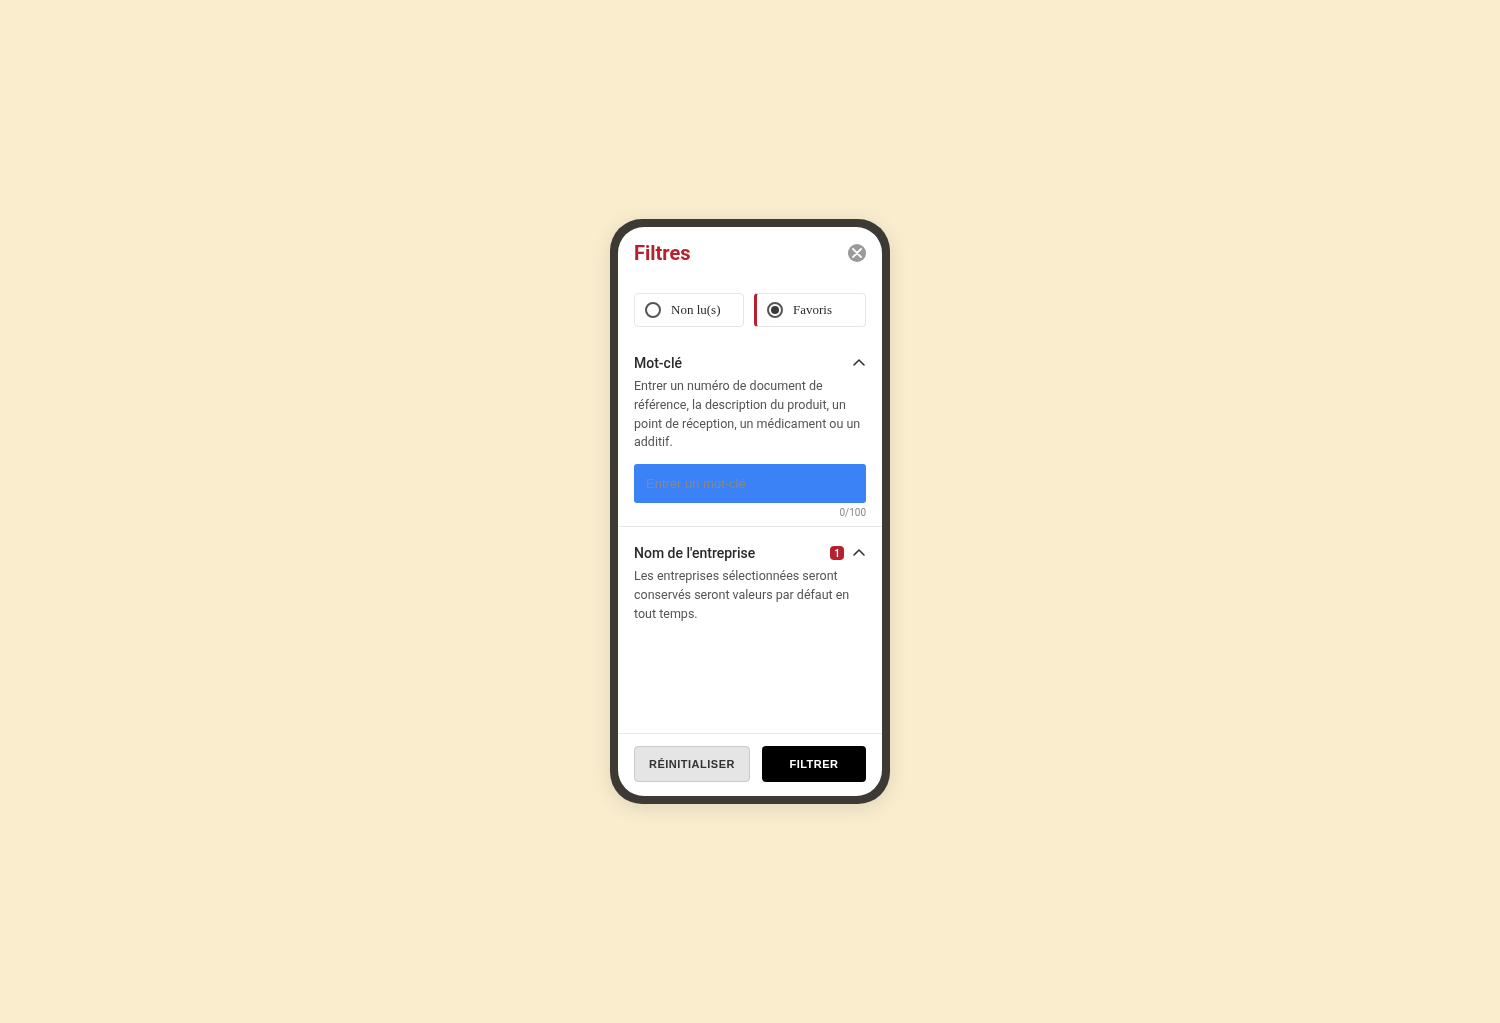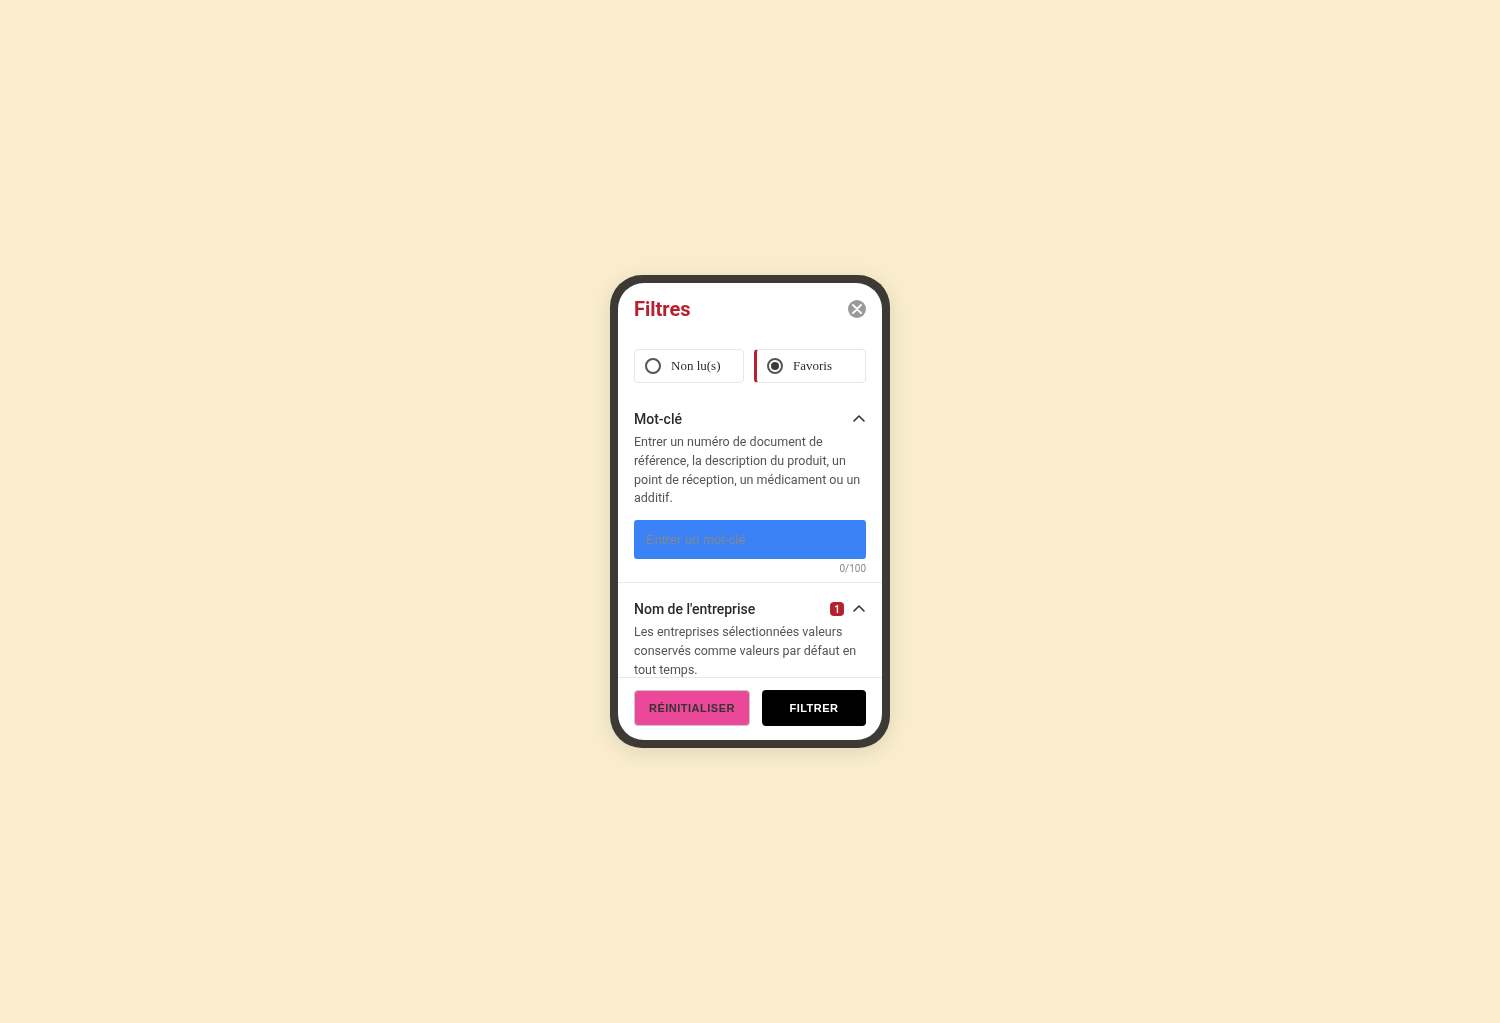--- a/index.html
+++ b/index.html
@@ -18,7 +18,7 @@
     }
     .phone-frame {
       width: 280px;
-      height: 473px;
+      height: 585px;
       background: #3d3935;
       border-radius: 32px;
       padding: 8px;

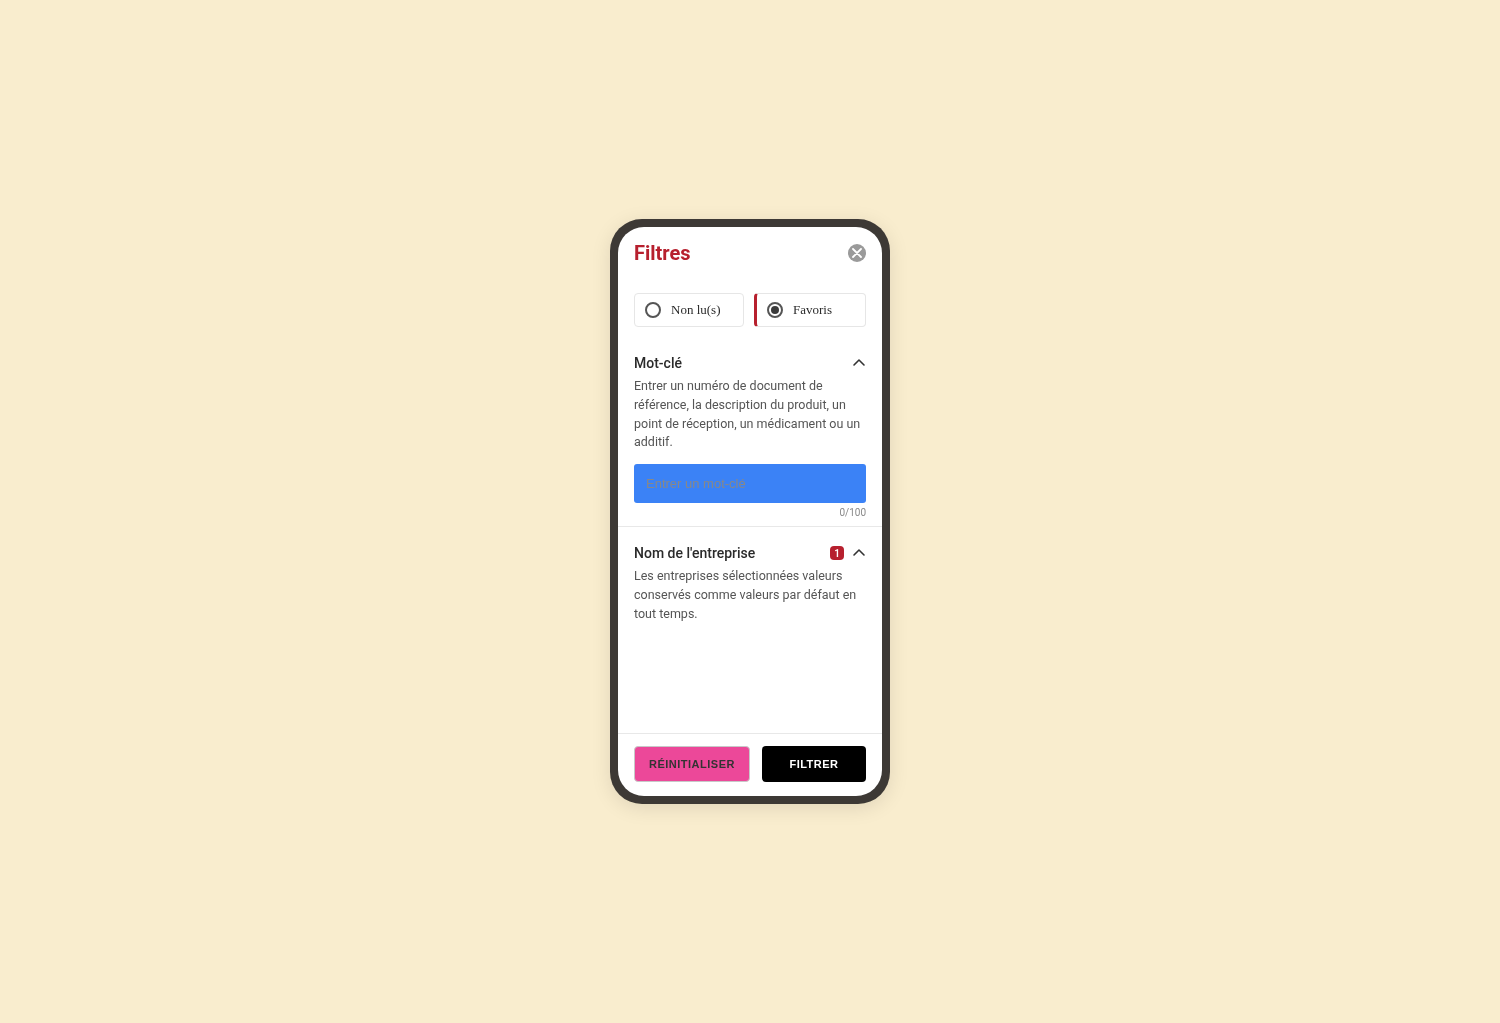--- a/index.html
+++ b/index.html
@@ -290,7 +290,7 @@
         </div>
       </div>
 
-      <div class="section-desc">Les entreprises sélectionnées valeurs conservés comme valeurs par défaut en tout temps.</div>
+      <div class="section-desc">Les entreprises sélectionnées seront conservés seront valeurs par défaut en tout temps.</div>
 
 
     </div>

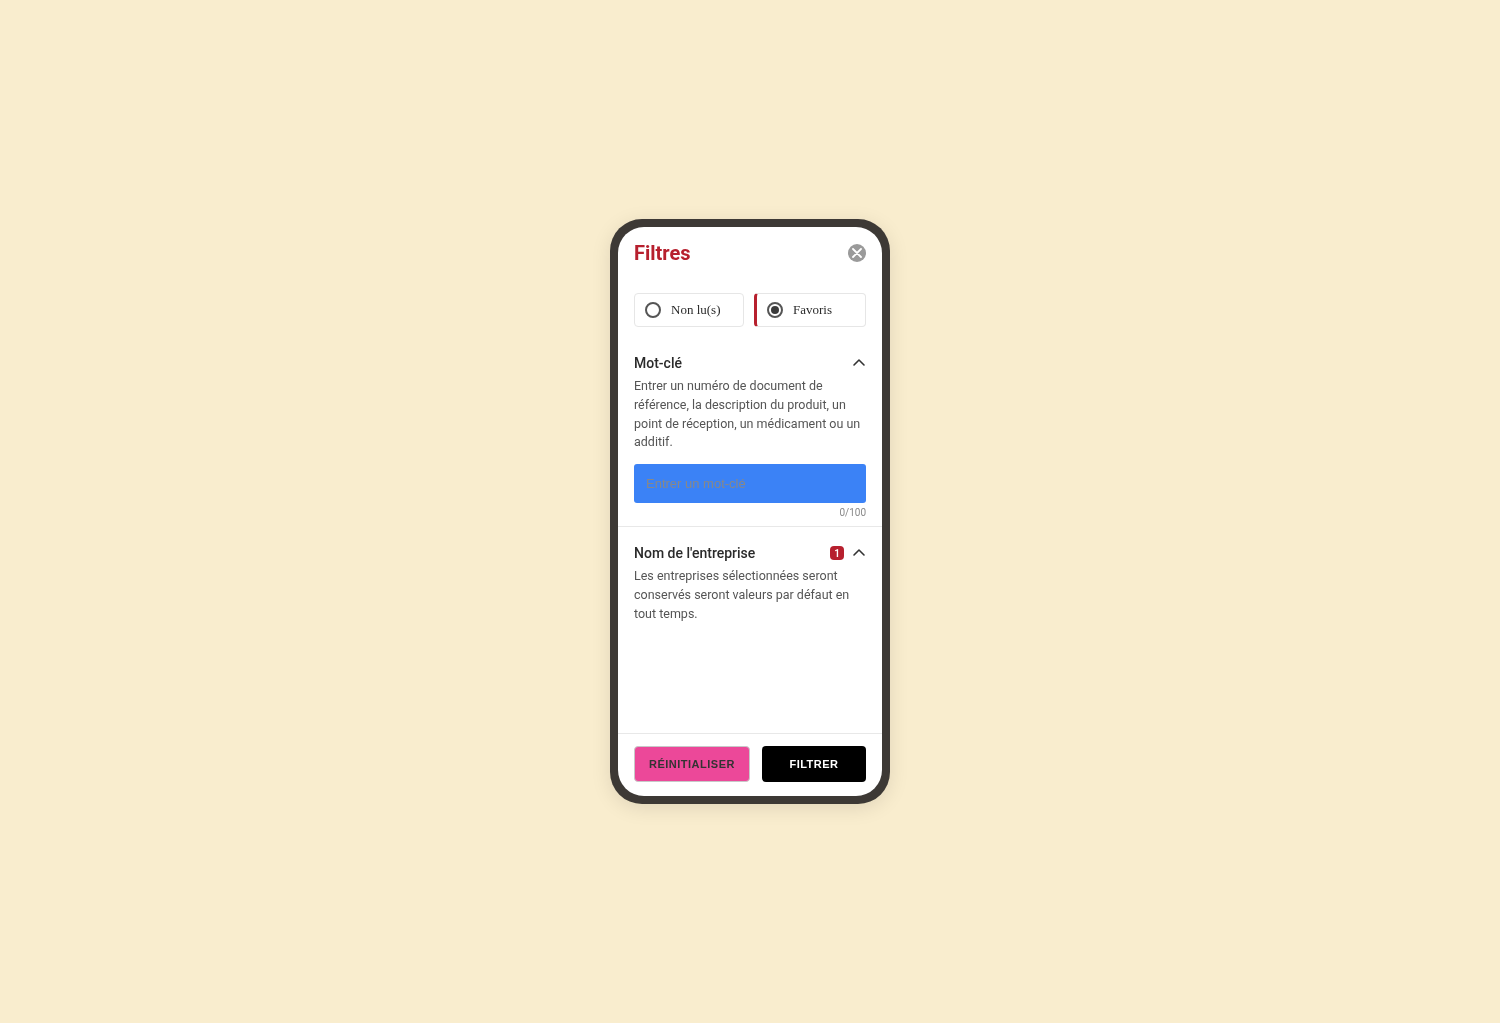--- a/index.html
+++ b/index.html
@@ -222,7 +222,7 @@
     }
     .btn-reset {
       flex: 0 0 auto;
-      background: #ec4899;
+      background: #e5e5e5;
       color: #333;
       border: 1px solid #c8c8c8;
       padding-left: 14px;

